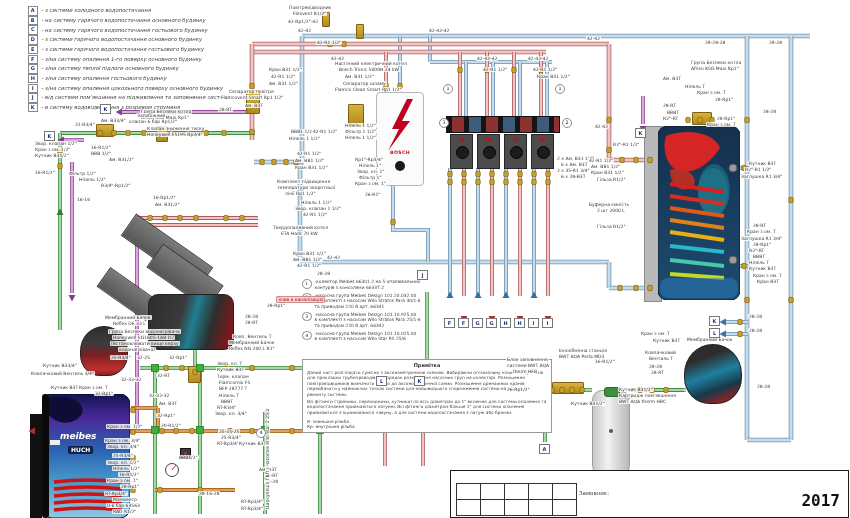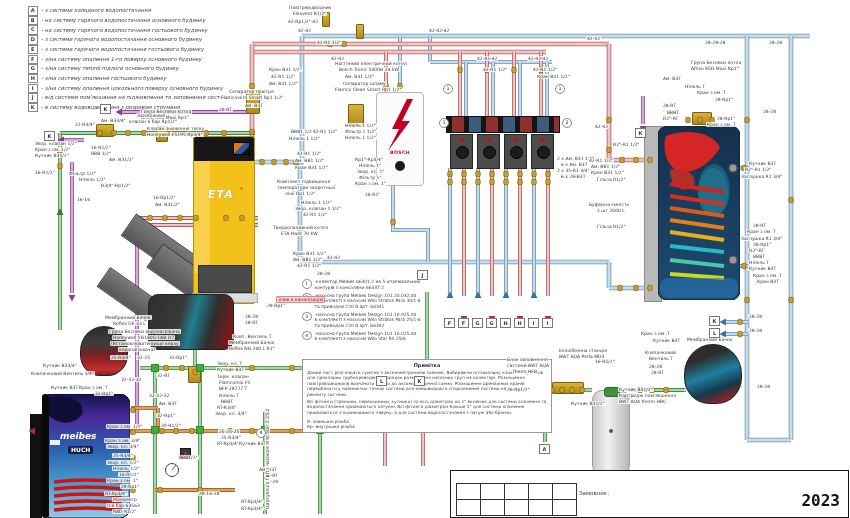--- a/index.html
+++ b/index.html
@@ -233,15 +233,6 @@
   <div class="flue" style="left:148px;top:262px;width:72px;height:27px;transform:rotate(35deg);"></div>
   <div class="flue" style="left:98px;top:282px;width:58px;height:22px;transform:rotate(35deg);"></div>
 
-  <div id="eta" class="comp">
-    <div class="panel"></div>
-    <div class="screen"></div>
-    <div class="side"></div>
-    <div class="logo">ETA</div>
-    <div class="dot"></div>
-    <div class="ash"></div>
-    <div class="base"></div>
-  </div>
 
   <div id="bosch" class="comp">
     <svg width="46" height="92" viewBox="0 0 46 92">

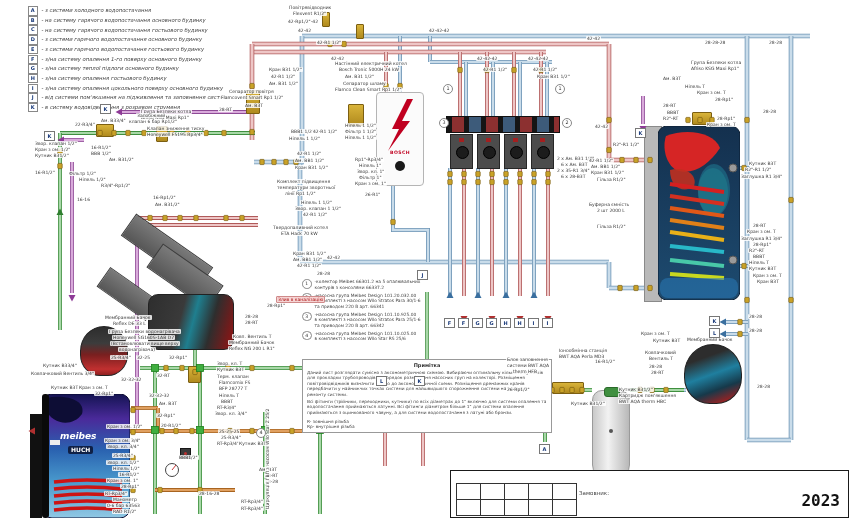--- a/index.html
+++ b/index.html
@@ -580,7 +580,7 @@
     </tbody>
       </table>
     <div class="cust">Замовник:</div>
-    <div class="year">2023</div>
+    <div class="year">2017</div>
   </div>
 
 <span class="lbl" style="left: 288px; top: 5px;">Повітрявідводник</span>

